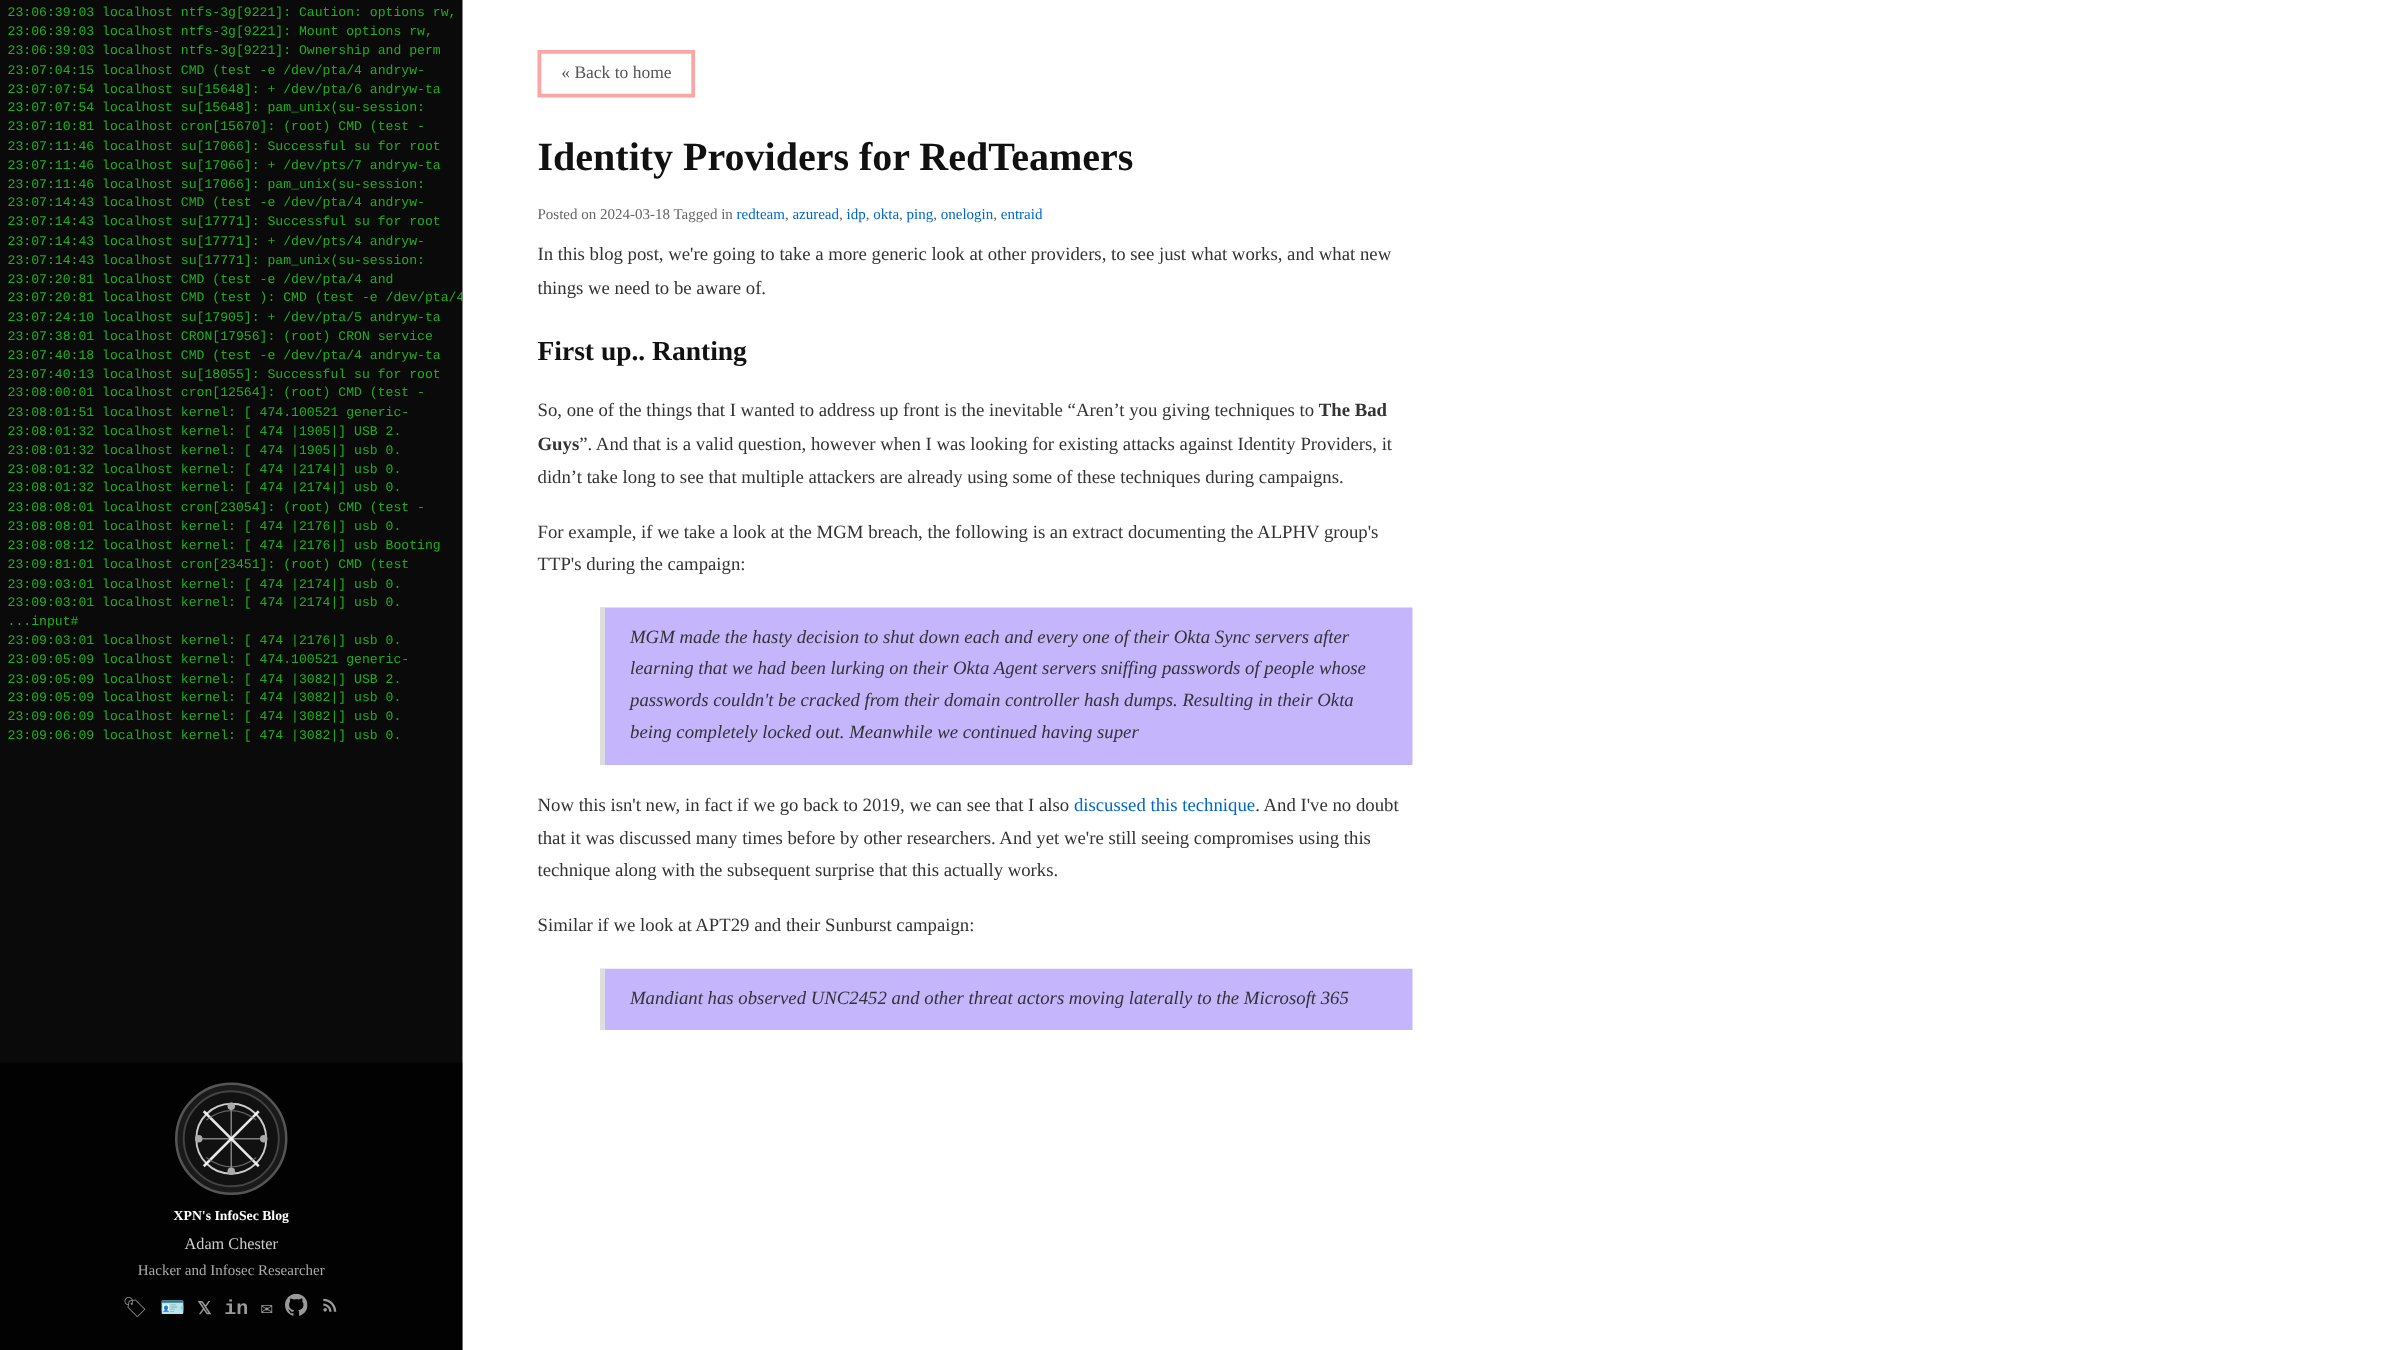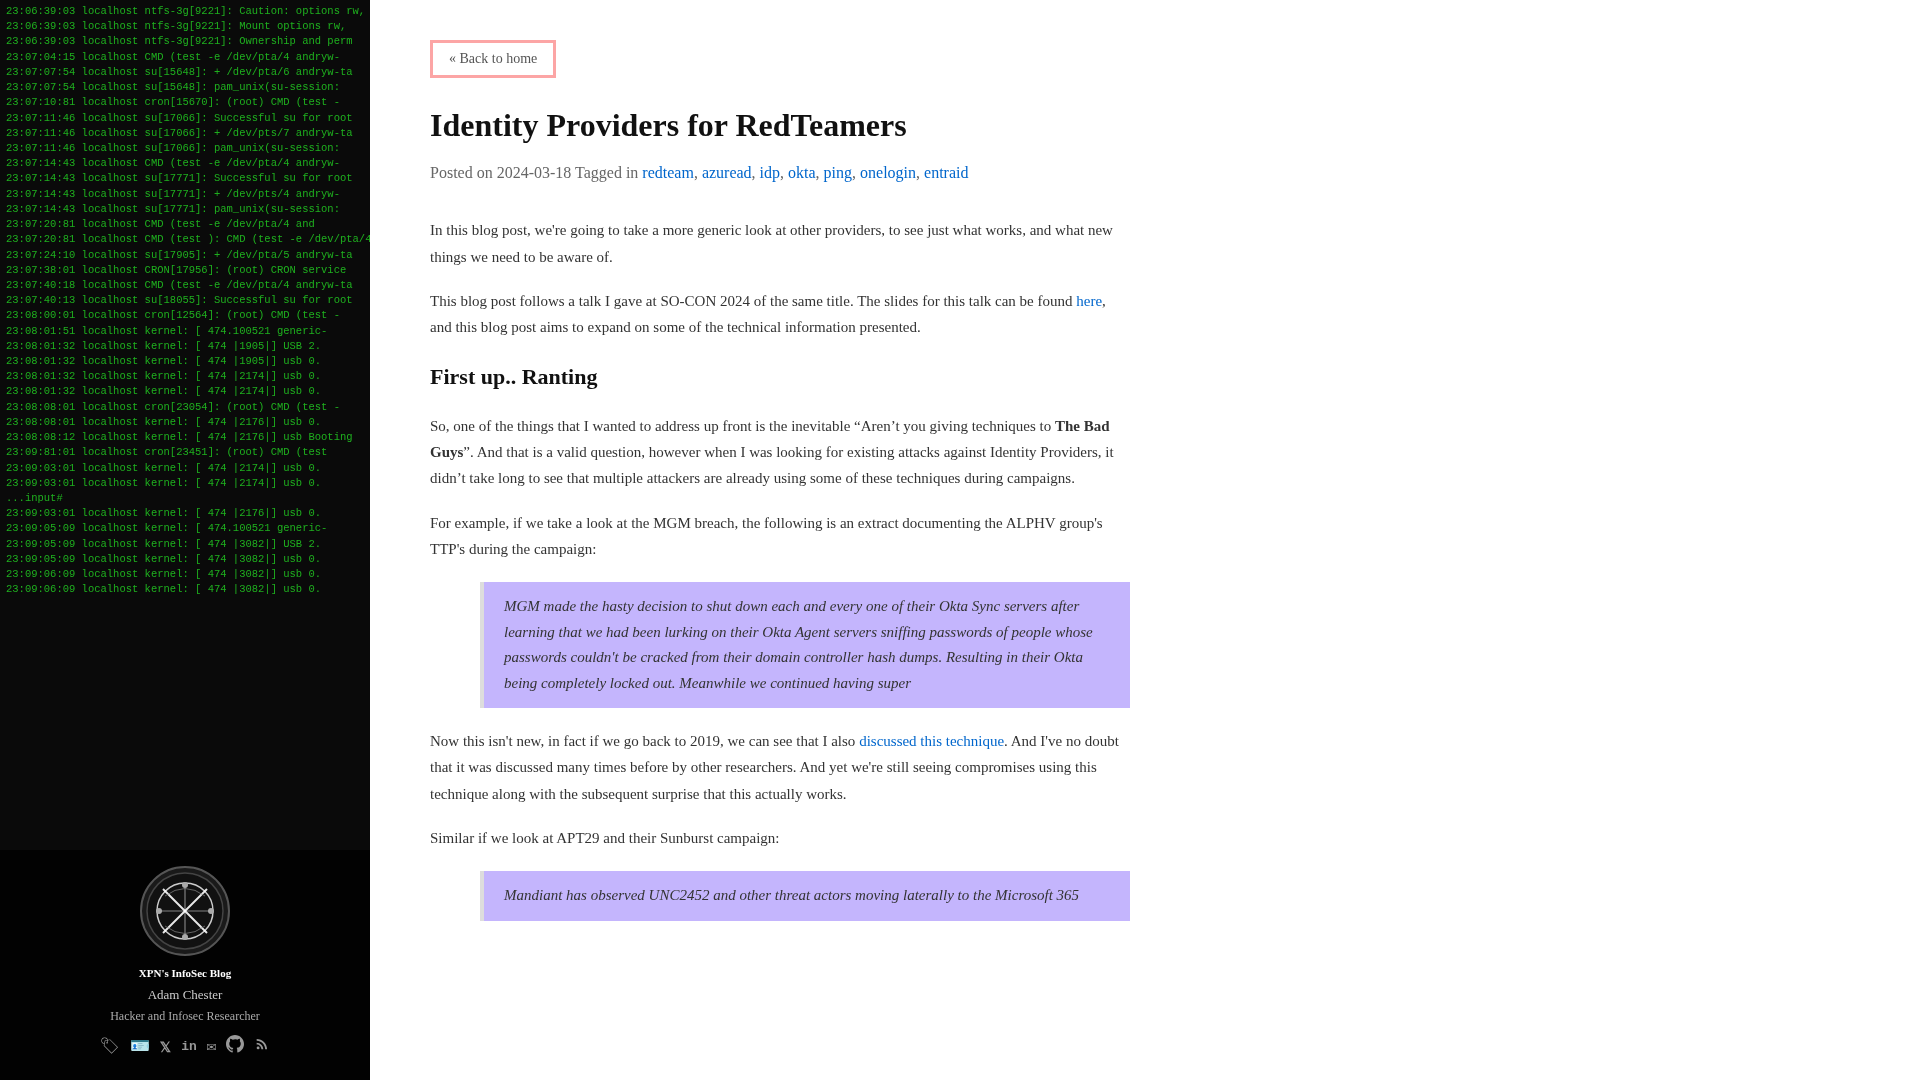--- a/index.html
+++ b/index.html
@@ -138,9 +138,9 @@
 
     .post-meta {
       font-family: Georgia, serif;
-      font-size: 16px;
+      font-size: 12px;
       color: #666666;
-      margin-bottom: 35px;
+      margin-bottom: 12px;
     }
 
     .post-meta a {

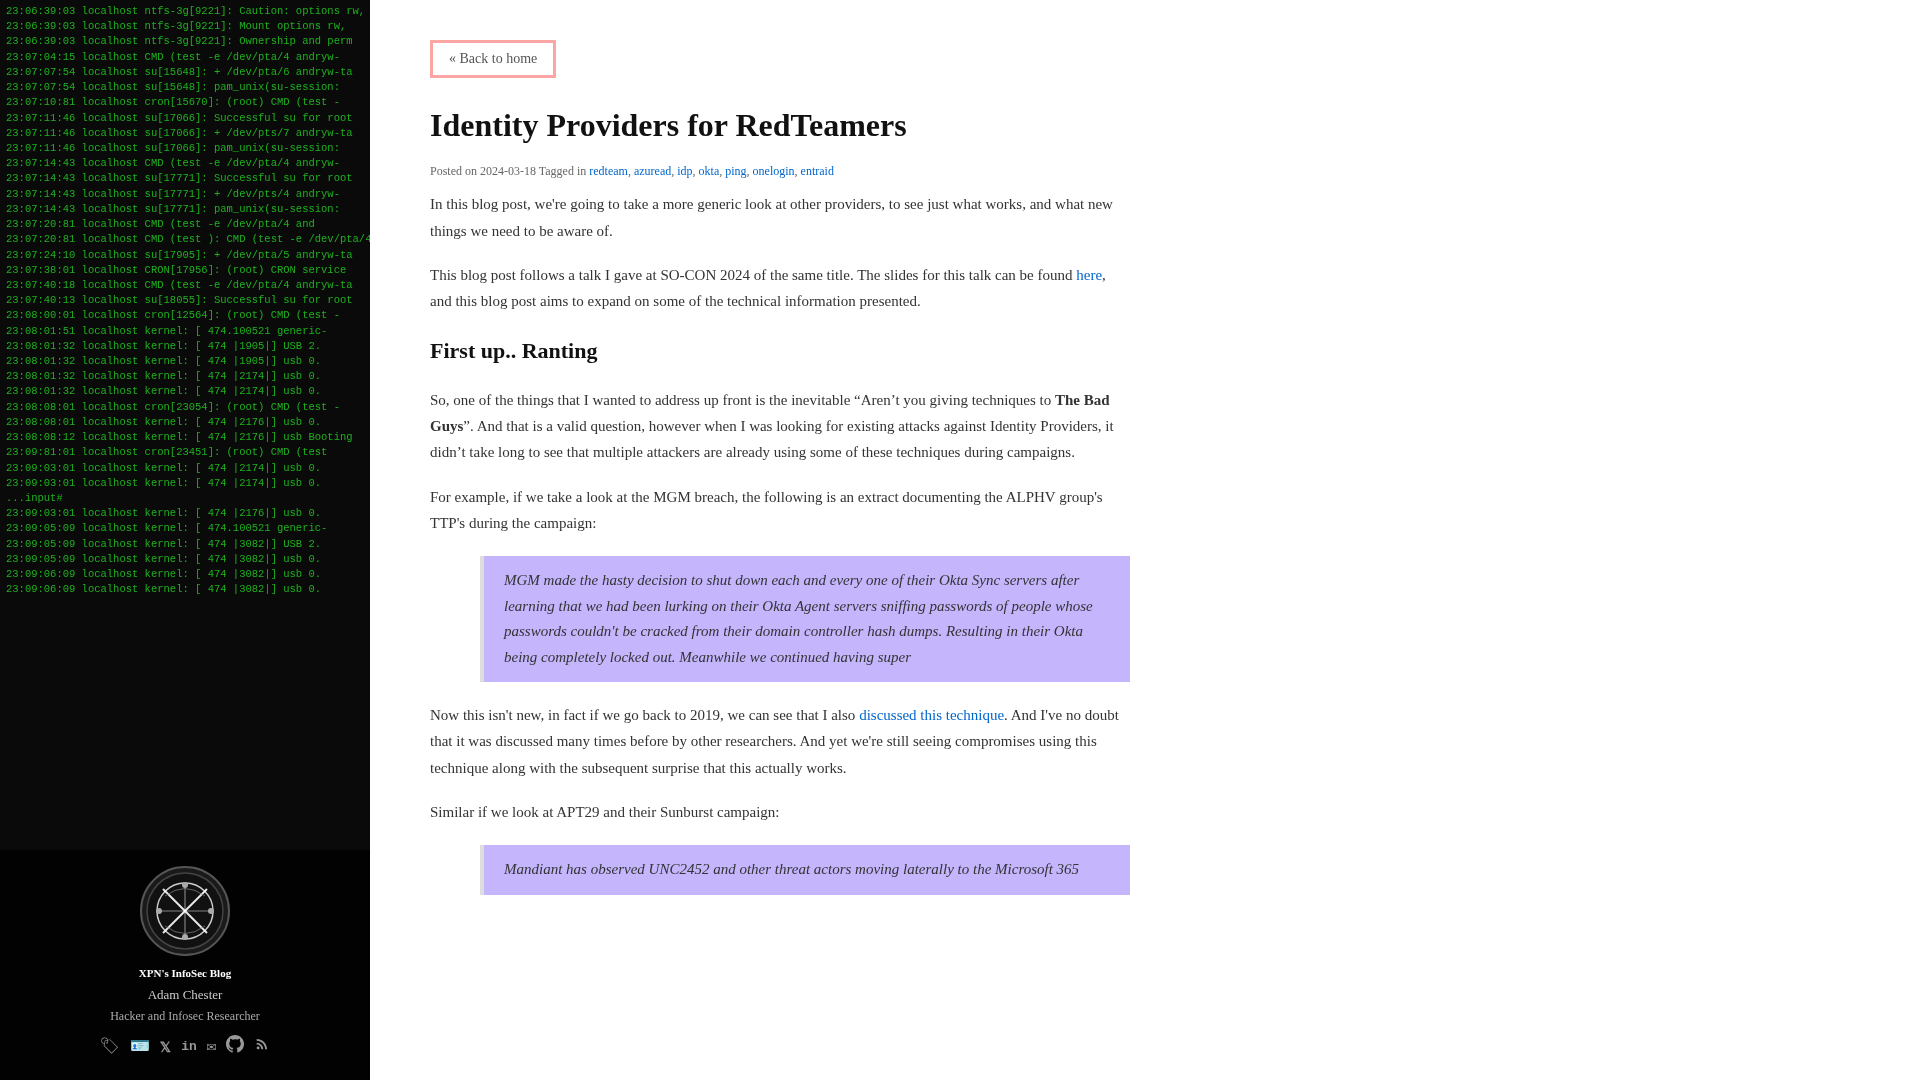--- a/index.html
+++ b/index.html
@@ -286,7 +286,6 @@
 
   <div class="post-body">
     <p>In this blog post, we're going to take a more generic look at other providers, to see just what works, and what new things we need to be aware of.</p>
-    <p id="para3">This blog post follows a talk I gave at SO-CON 2024 of the same title. The slides for this talk can be found <a href="#">here</a>, and this blog post aims to expand on some of the technical information presented.</p>
 
     <h2>First up.. Ranting</h2>
 

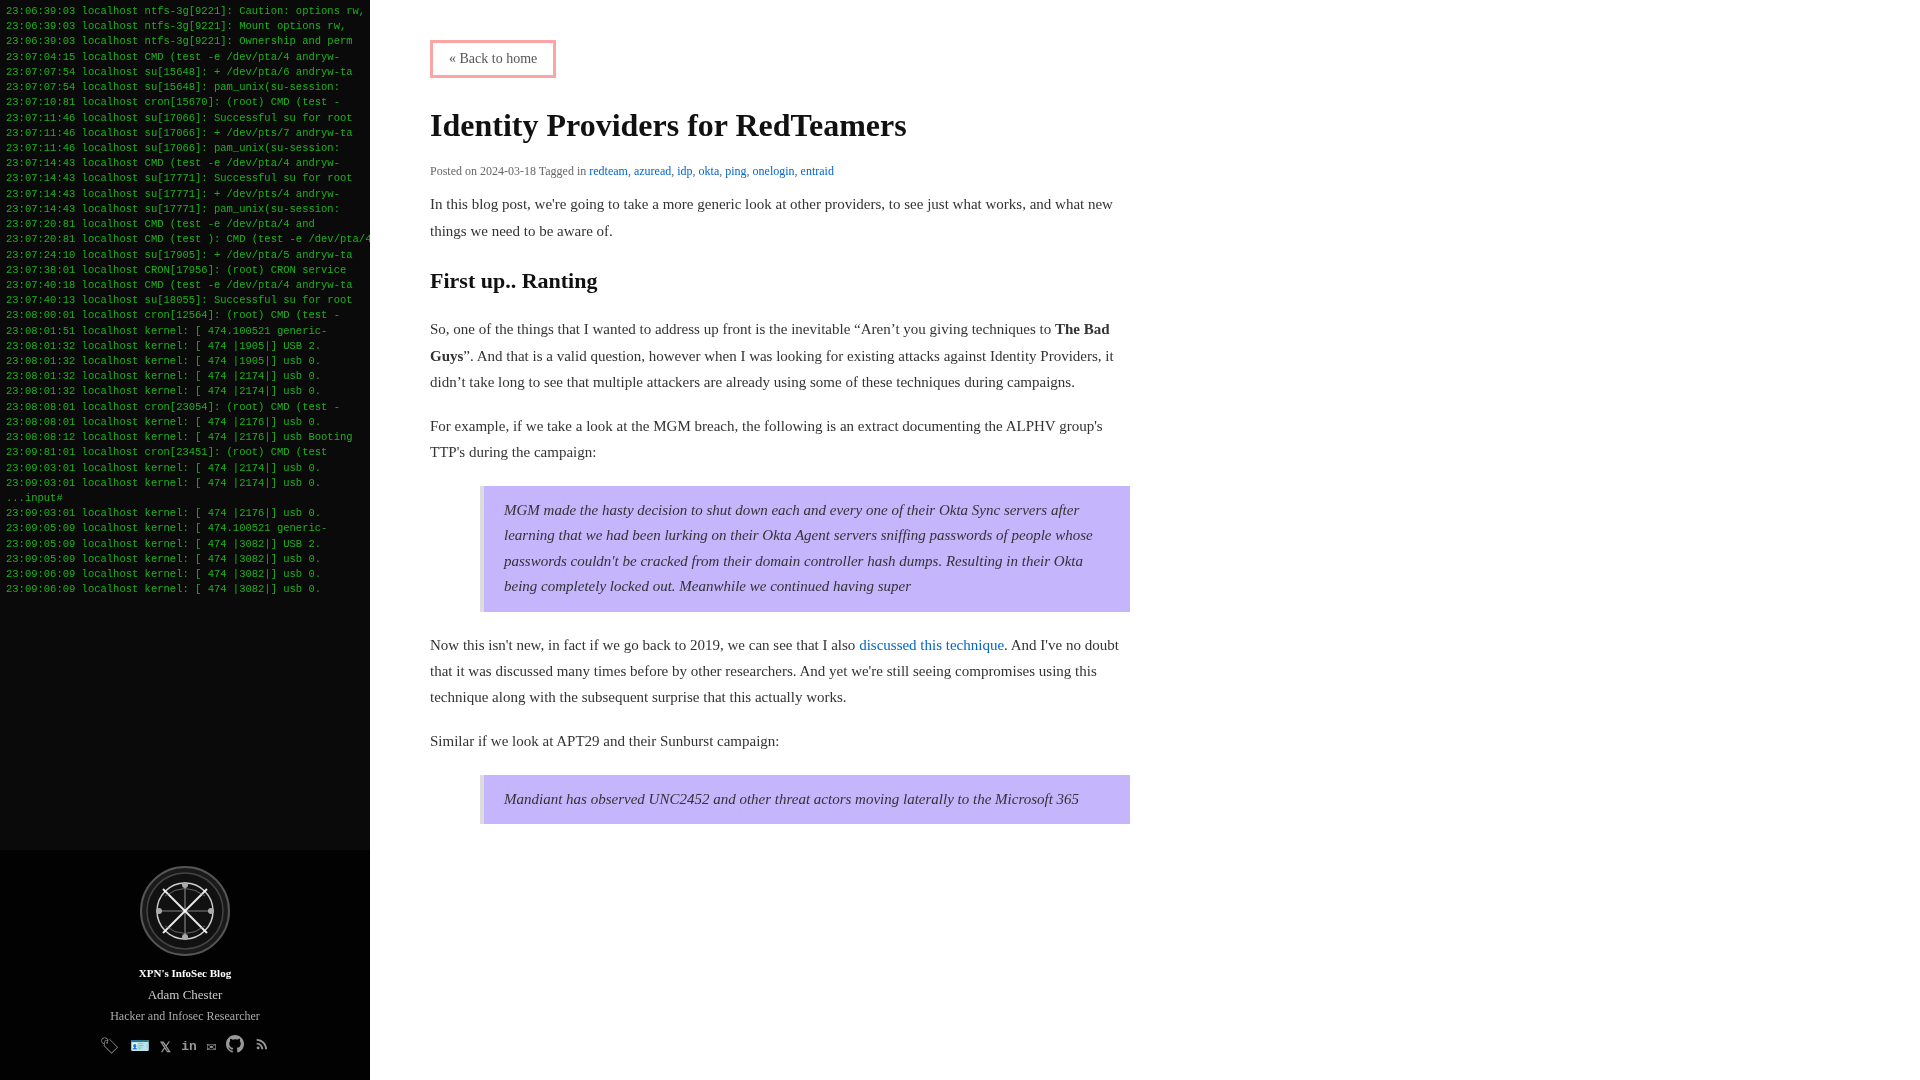--- a/index.html
+++ b/index.html
@@ -257,7 +257,7 @@
       <span class="social-icon" title="Tags">🏷</span>
       <span class="social-icon" title="About">🪪</span>
       <span class="social-icon" title="Twitter" style="font-family:monospace;font-weight:bold;font-size:14px;">𝕏</span>
-      <span class="social-icon" title="LinkedIn" style="font-weight:bold;font-size:13px;">in</span>
+      <span class="social-icon" title="LinkedIn" style="font-weight:bold;font-size:16px;">in</span>
       <span class="social-icon" title="Email">✉</span>
       <span class="social-icon" title="GitHub">
         <svg width="18" height="18" viewBox="0 0 24 24" fill="#999">

